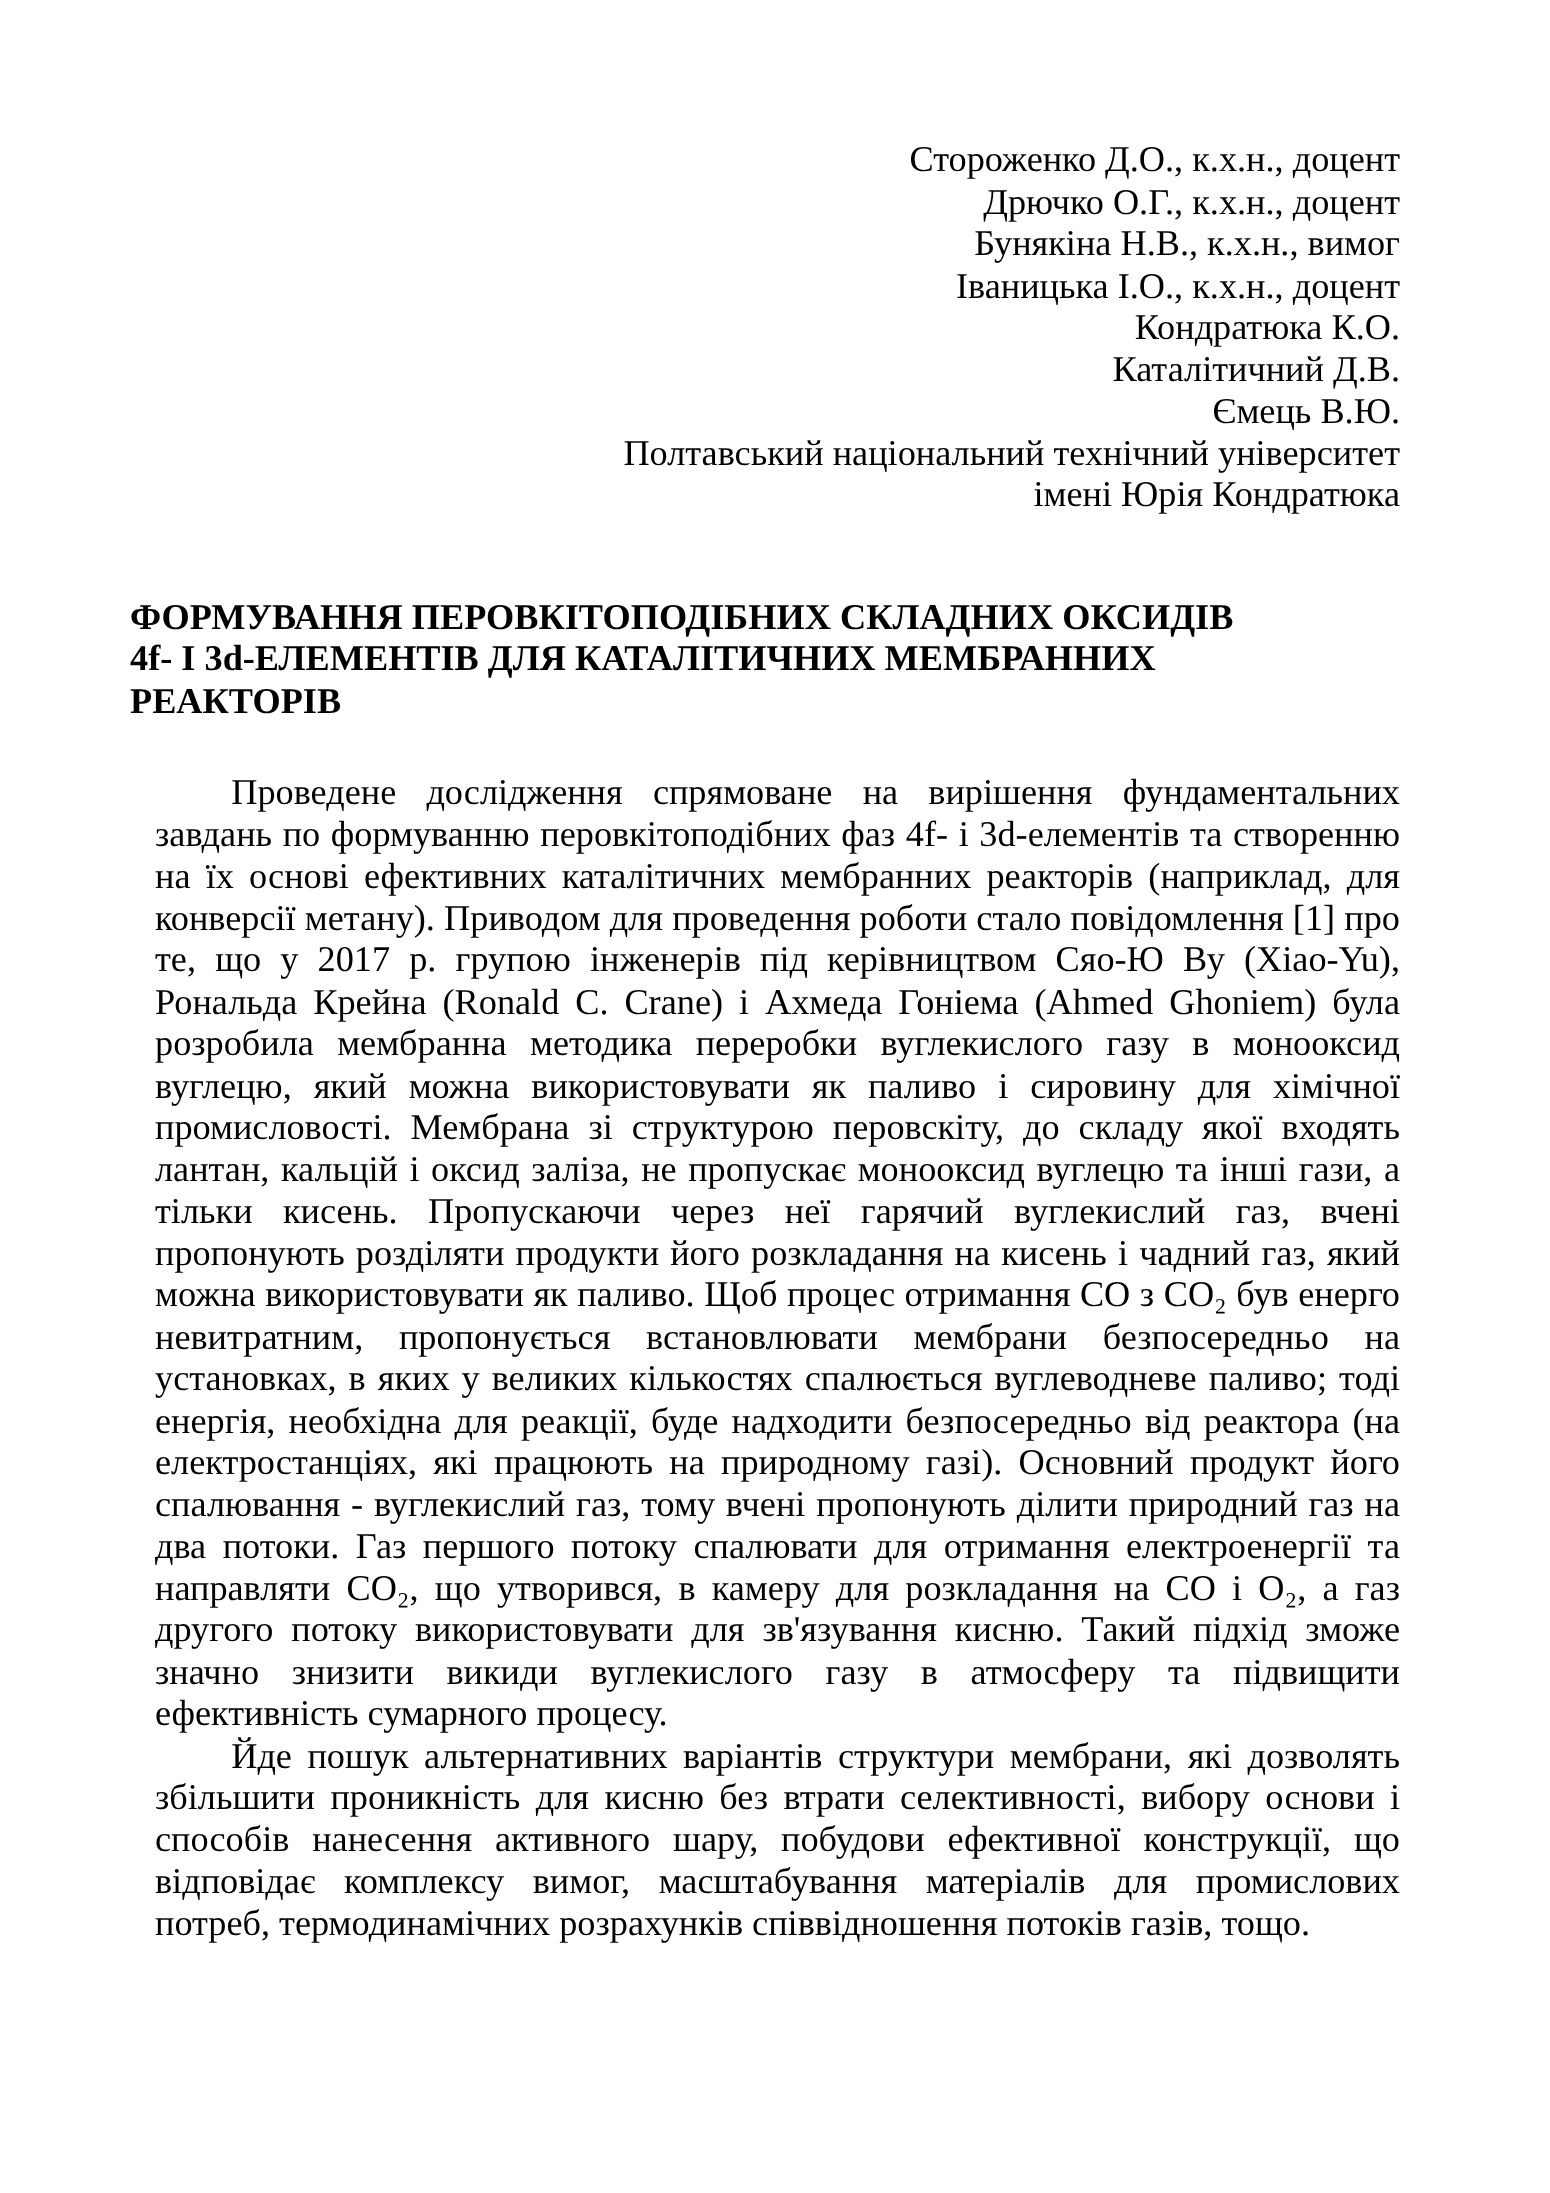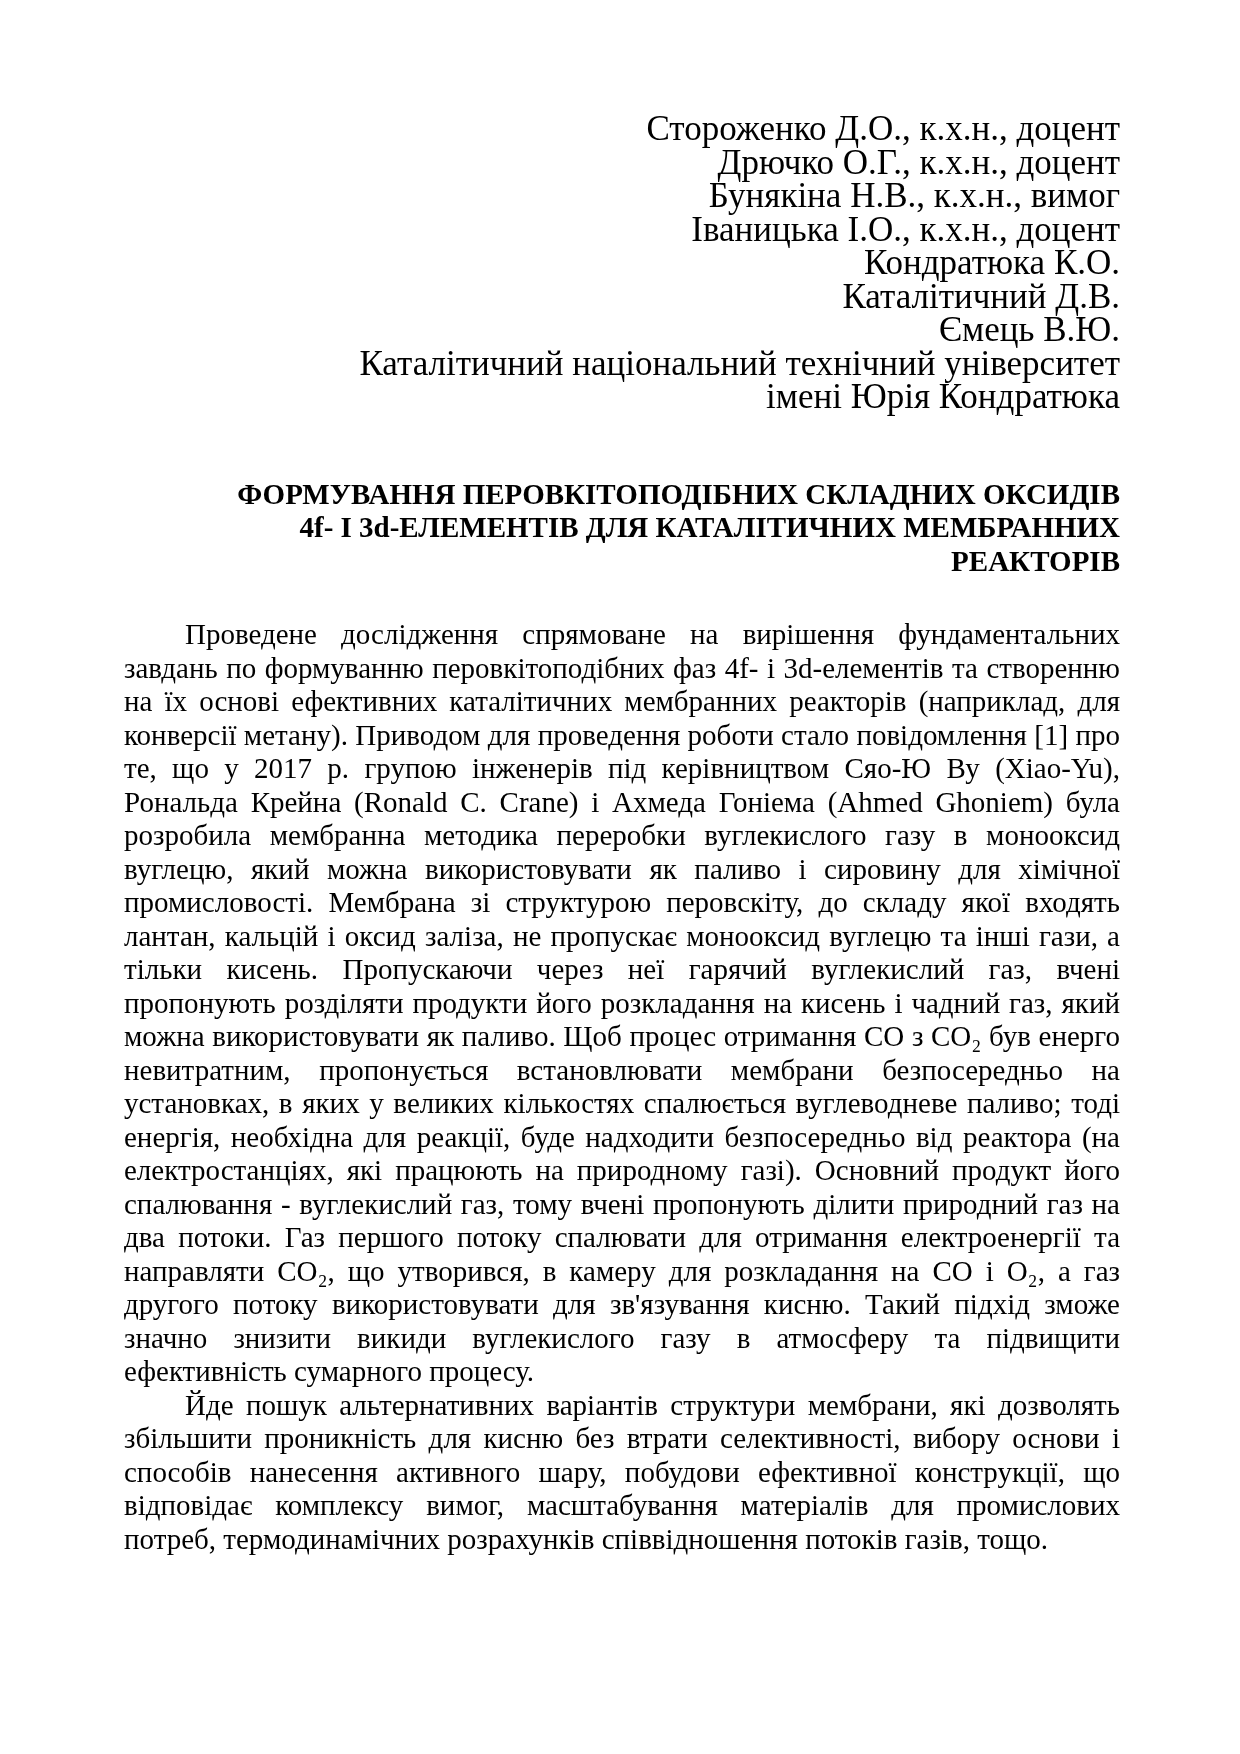--- a/index.html
+++ b/index.html
@@ -19,7 +19,7 @@
   }
   .author-block {
     text-align: right;
-    font-size: 35px;
+    font-size: 29px;
     line-height: 33.5px;
   }
   .author-line, .affiliation-line {

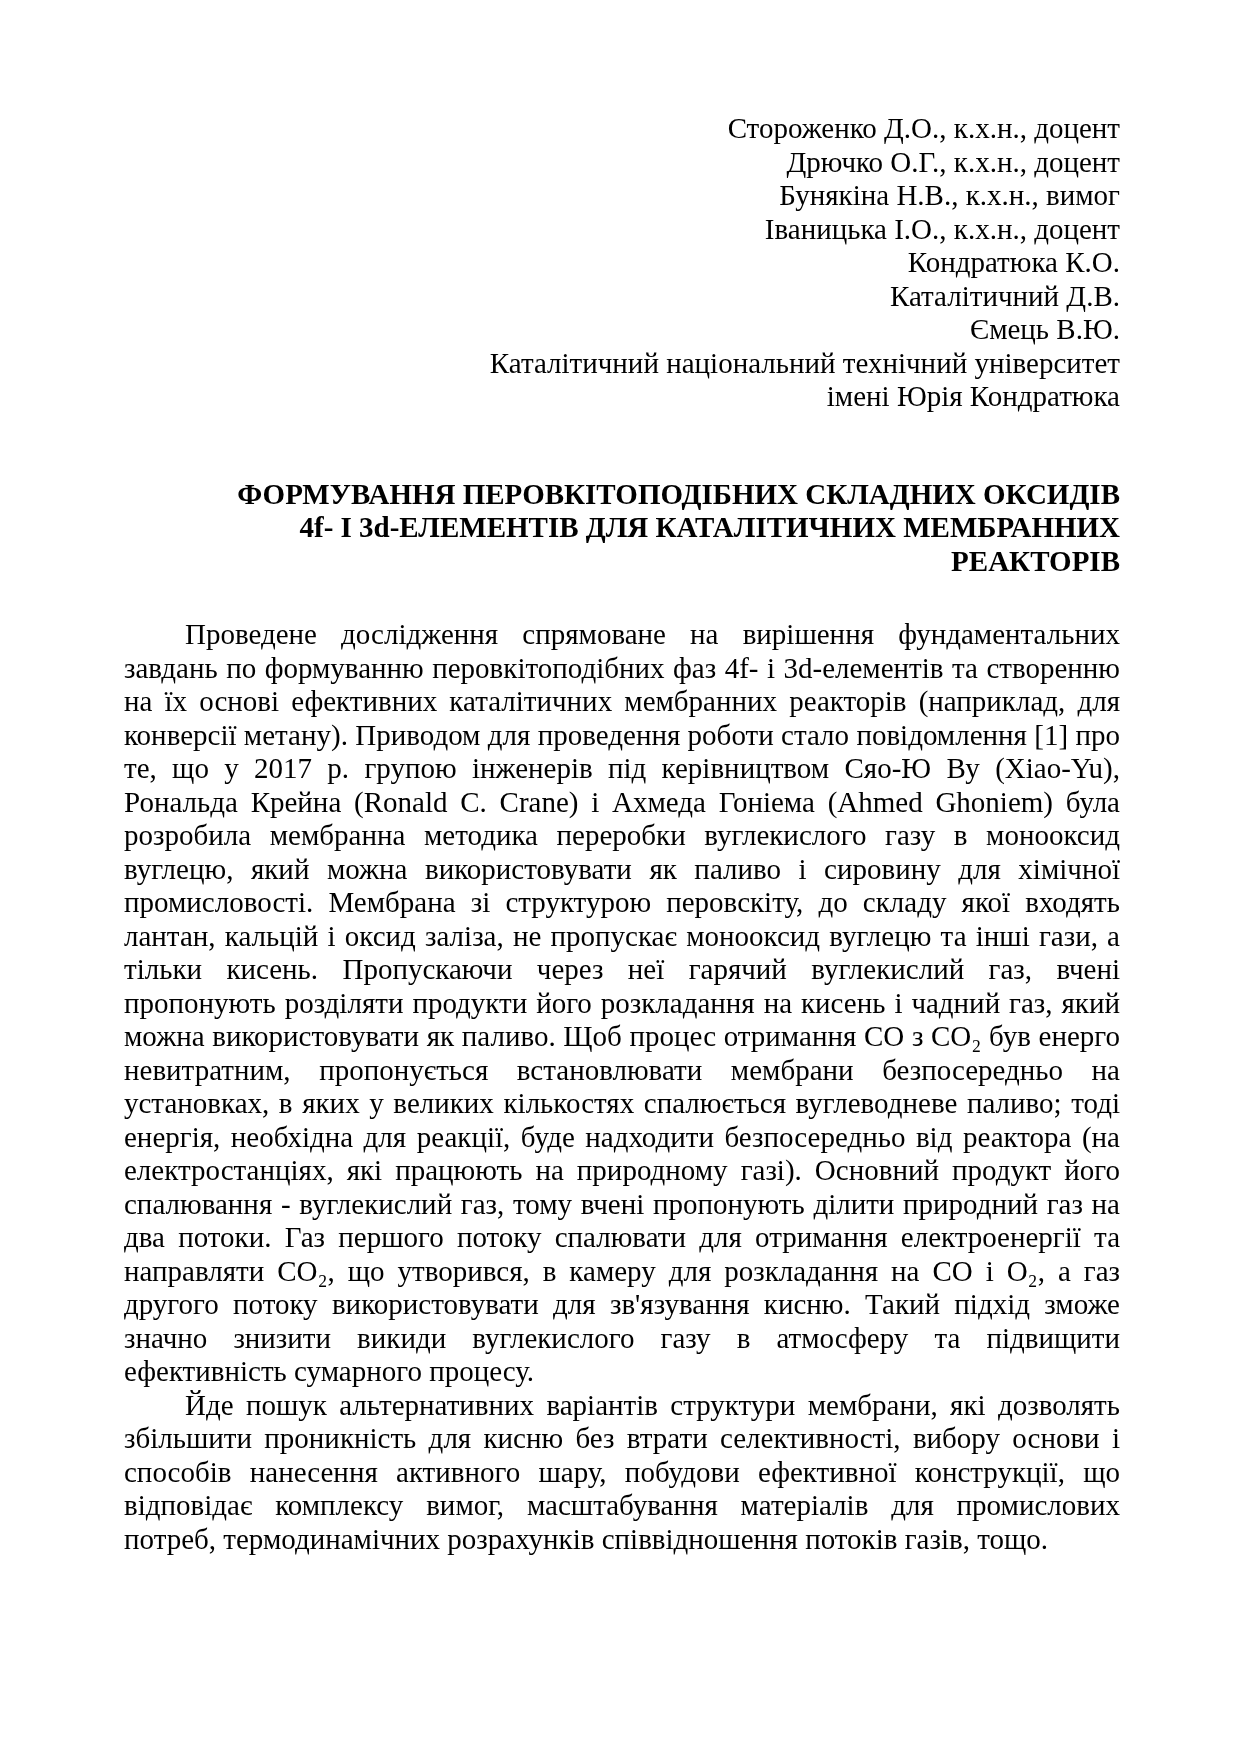--- a/index.html
+++ b/index.html
@@ -61,7 +61,7 @@
     <div class="author-line">Кондратюка К.О.</div>
     <div class="author-line">Каталітичний Д.В.</div>
     <div class="author-line">Ємець В.Ю.</div>
-    <div class="affiliation-line">Каталітичний національний технічний університет</div>
+    <div class="affiliation-line">Полтавський національний технічний університет</div>
     <div class="affiliation-line">імені Юрія Кондратюка</div>
   </div>
 

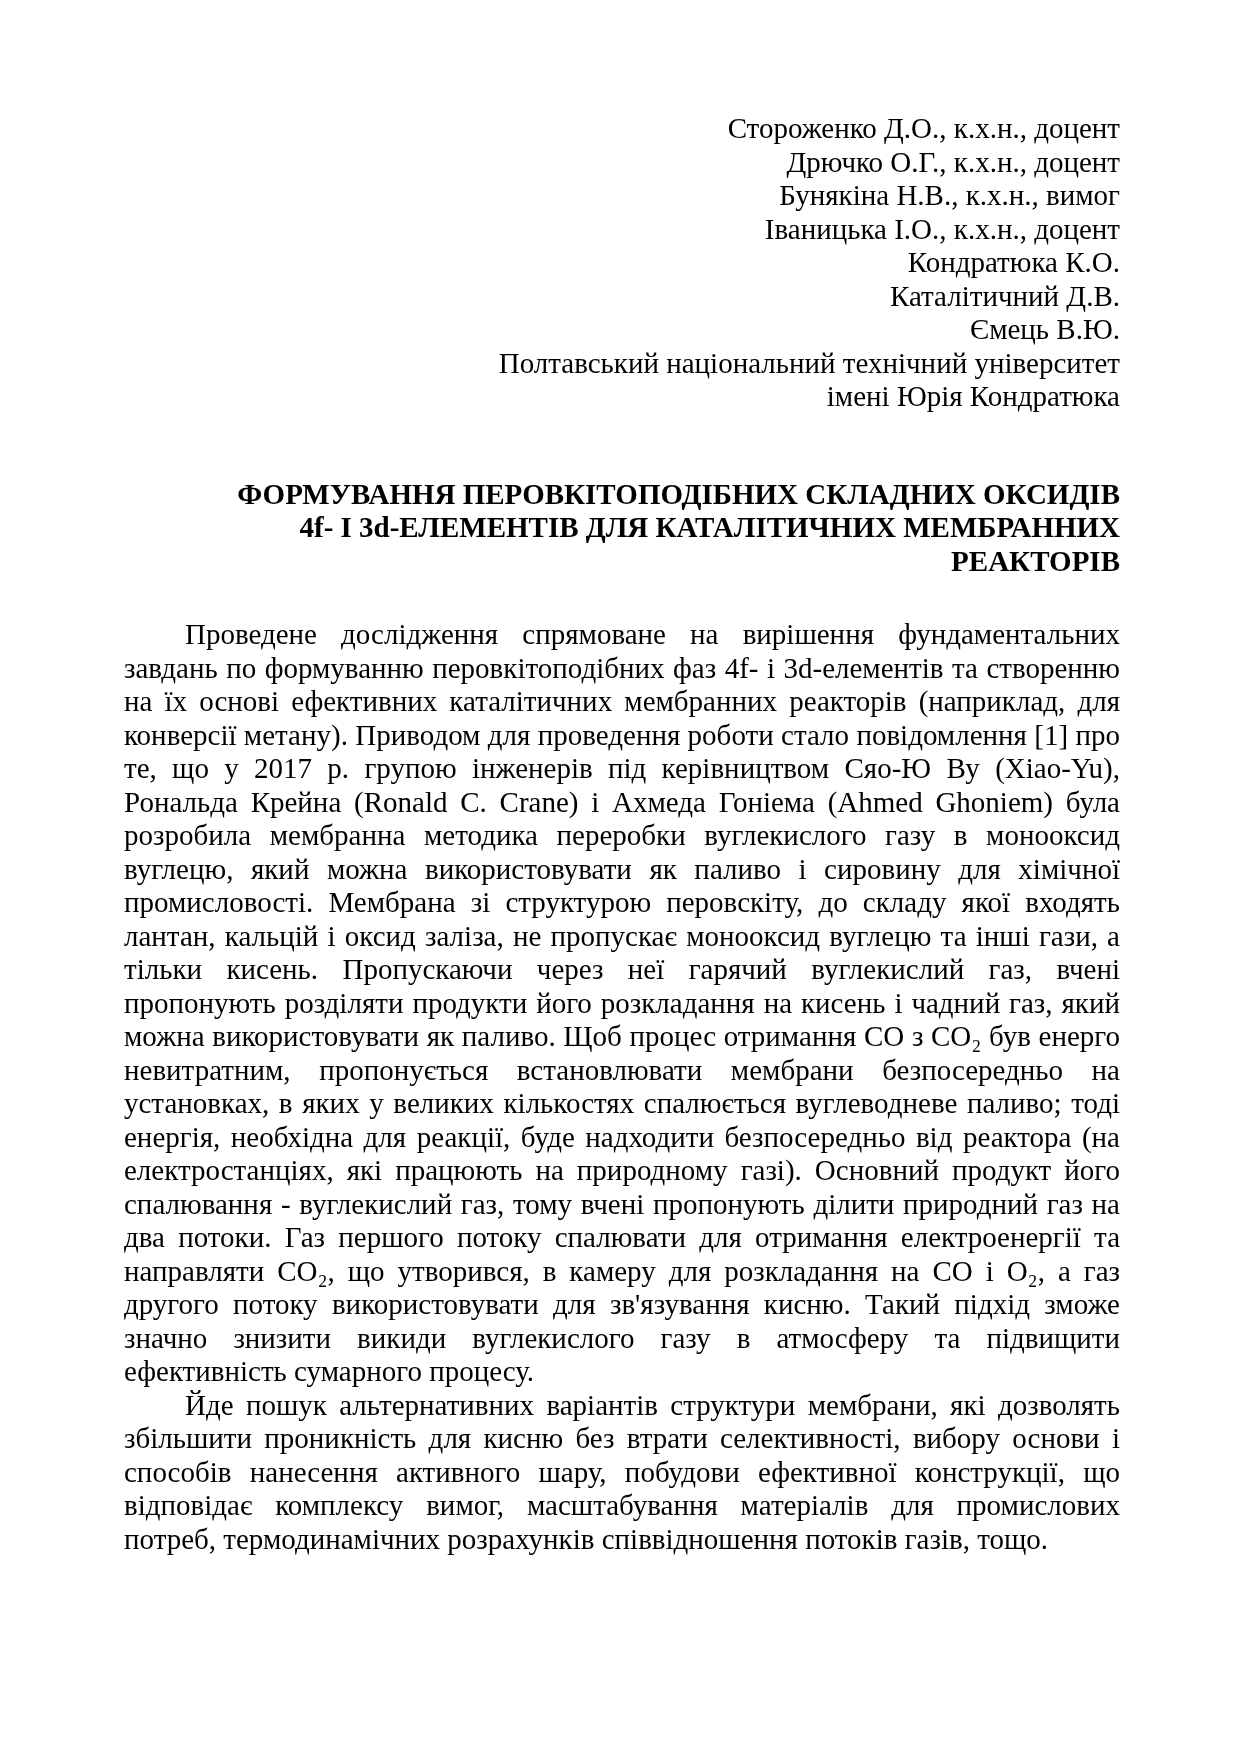--- a/index.html
+++ b/index.html
@@ -27,7 +27,7 @@
   }
   .doc-title {
     margin: 64px 0 0 0;
-    text-align: right;
+    text-align: left;
     font-size: 29px;
     line-height: 33.5px;
     font-weight: bold;

